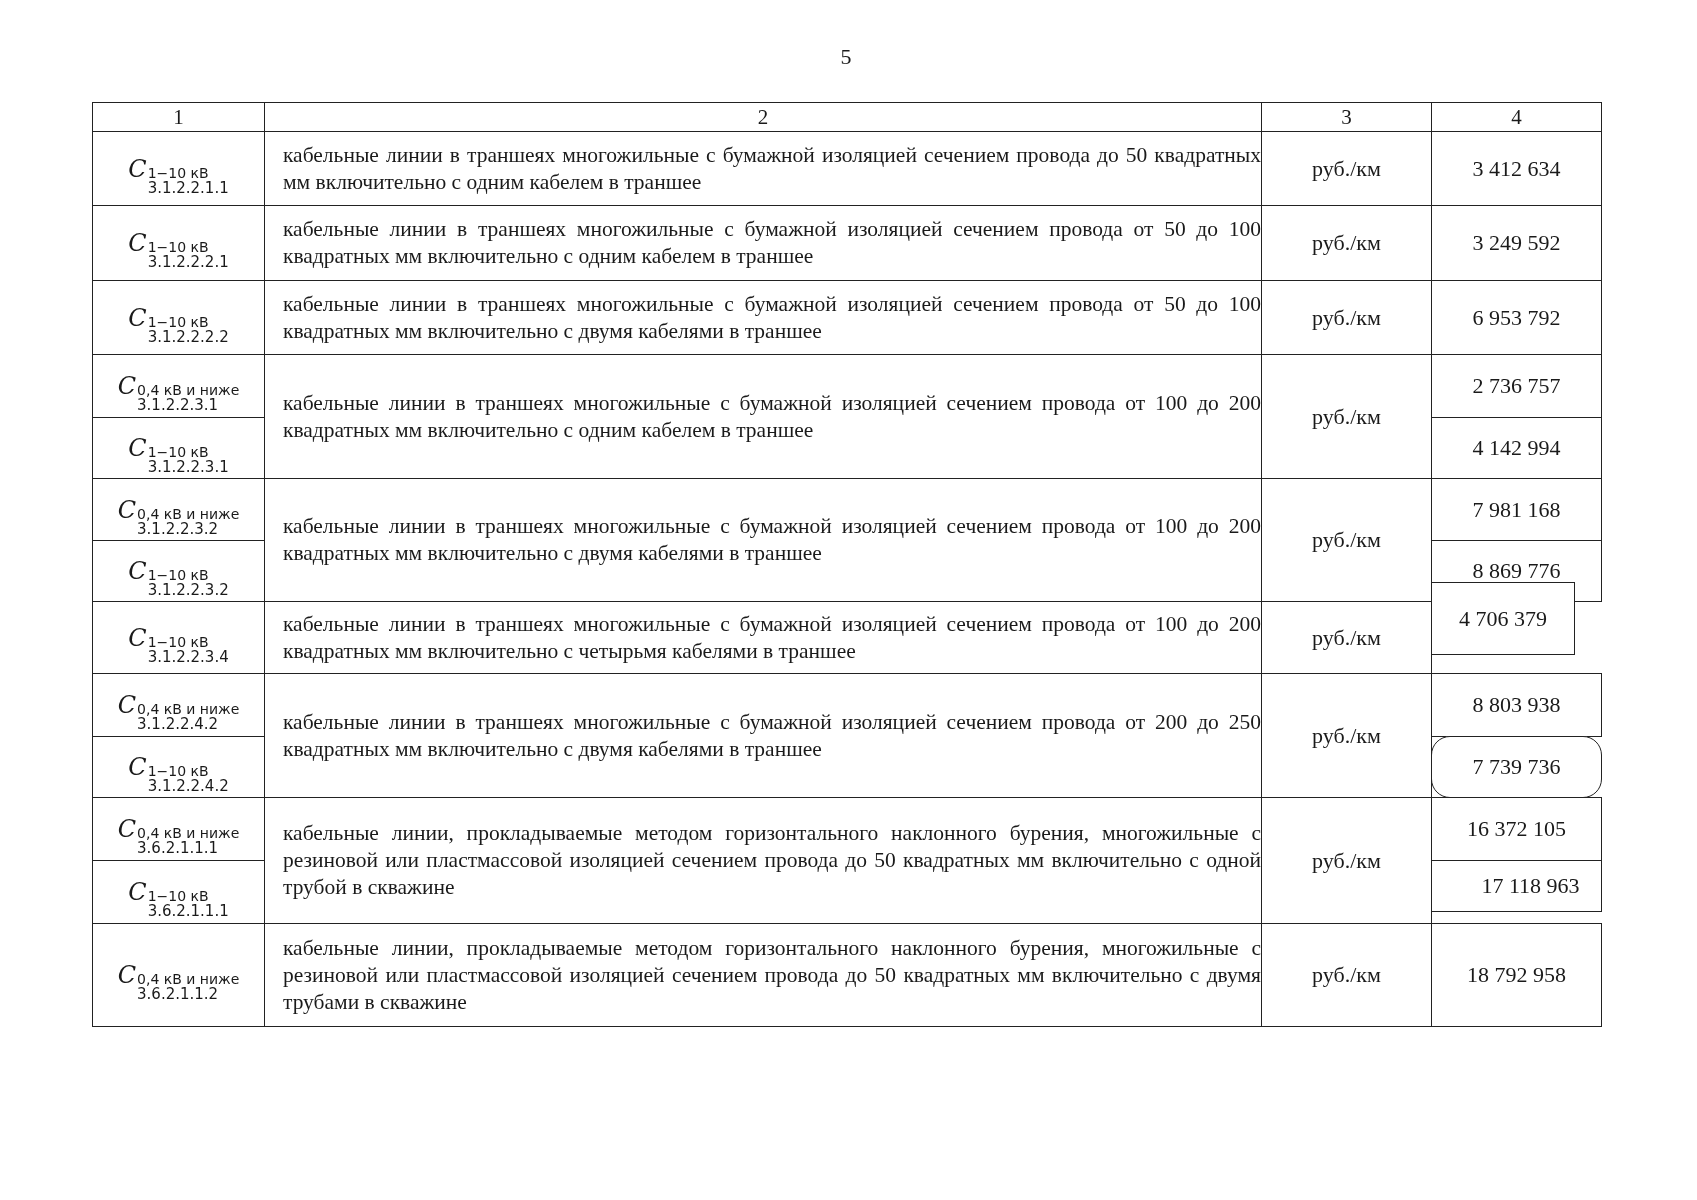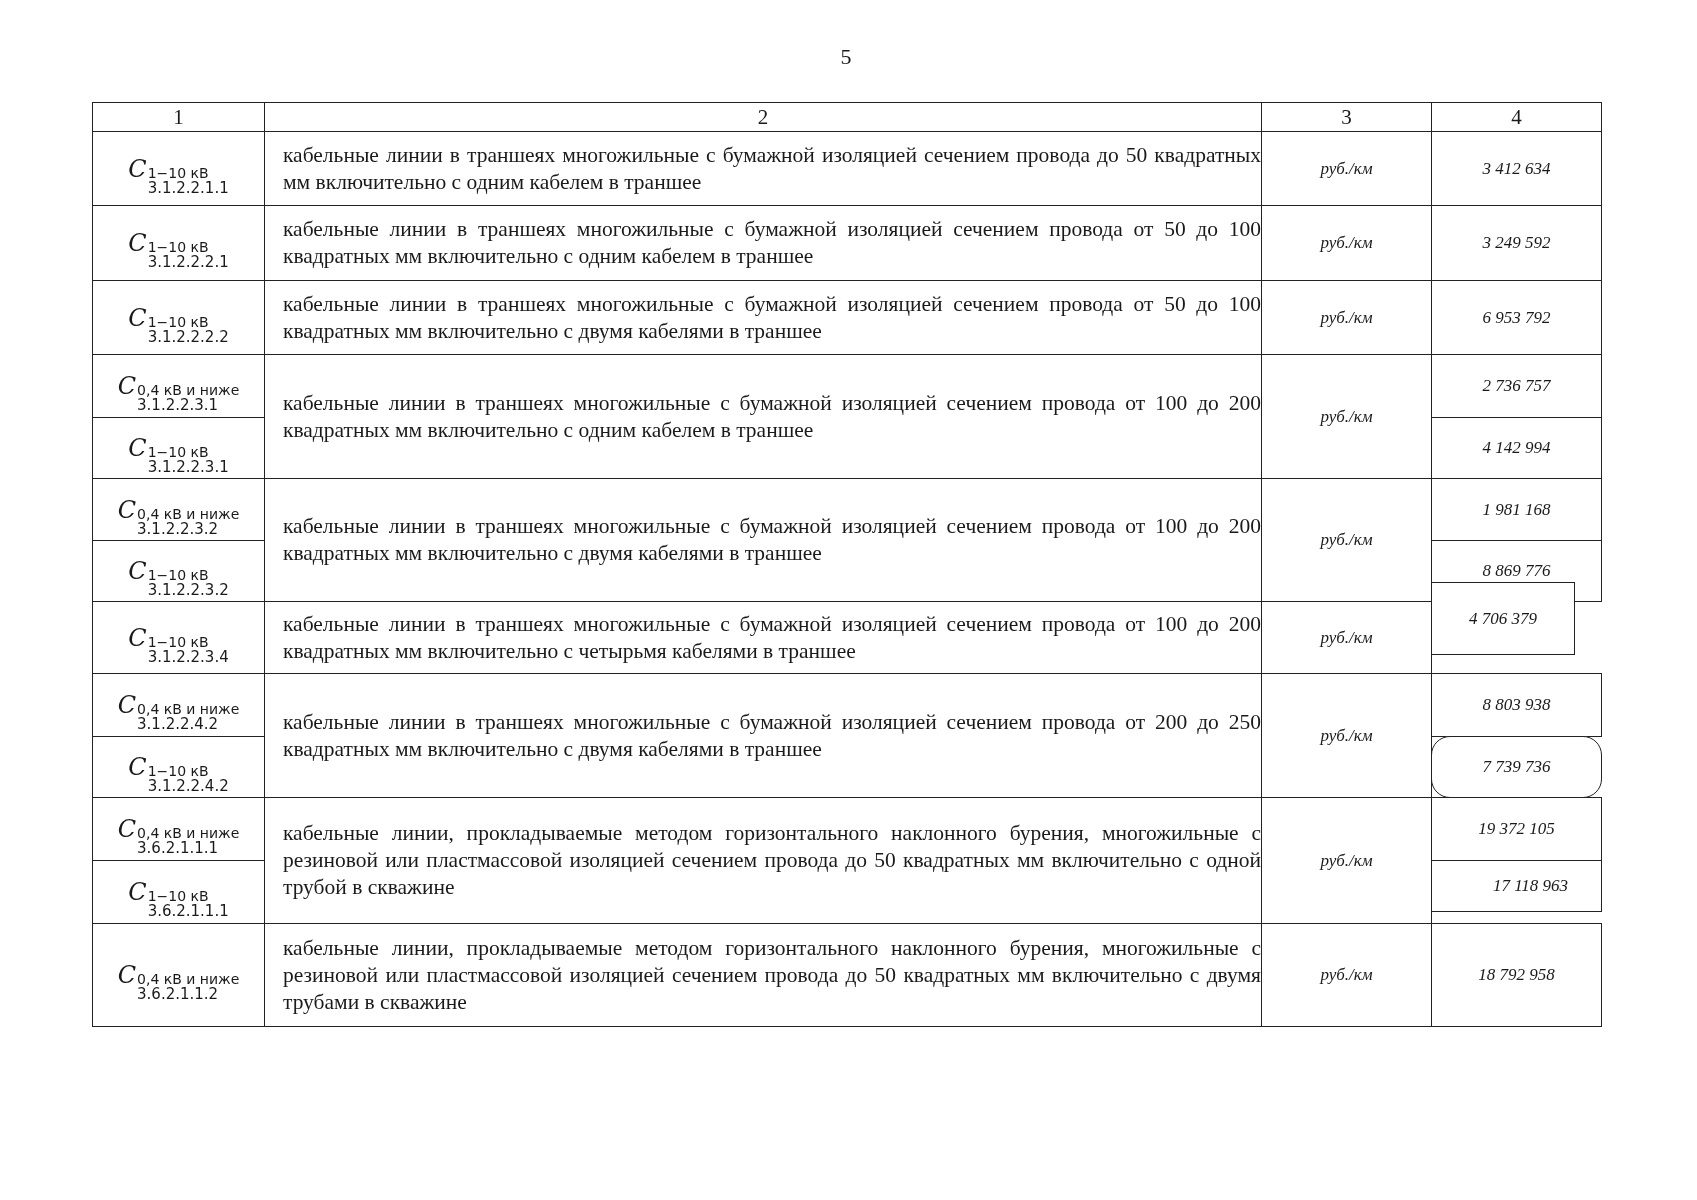--- a/index.html
+++ b/index.html
@@ -14,7 +14,7 @@
   .desc { justify-content: flex-start; padding: 0 0 0 18px; font-size: 21.5px;
           line-height: 27px; text-align: justify; text-align-last: left; }
   .desc span { display: block; }
-  .unit, .val { font-size: 17px; font-style: italic; }
+  .unit, .val { font-size: 22px; }
   .code { font-family: "DejaVu Sans", sans-serif; }
   .code .c { font-family: "DejaVu Serif", serif; font-style: italic; font-size: 24px; line-height: 1; }
   .code .stack { display: inline-flex; flex-direction: column; line-height: 15px; margin-left: 1px; }

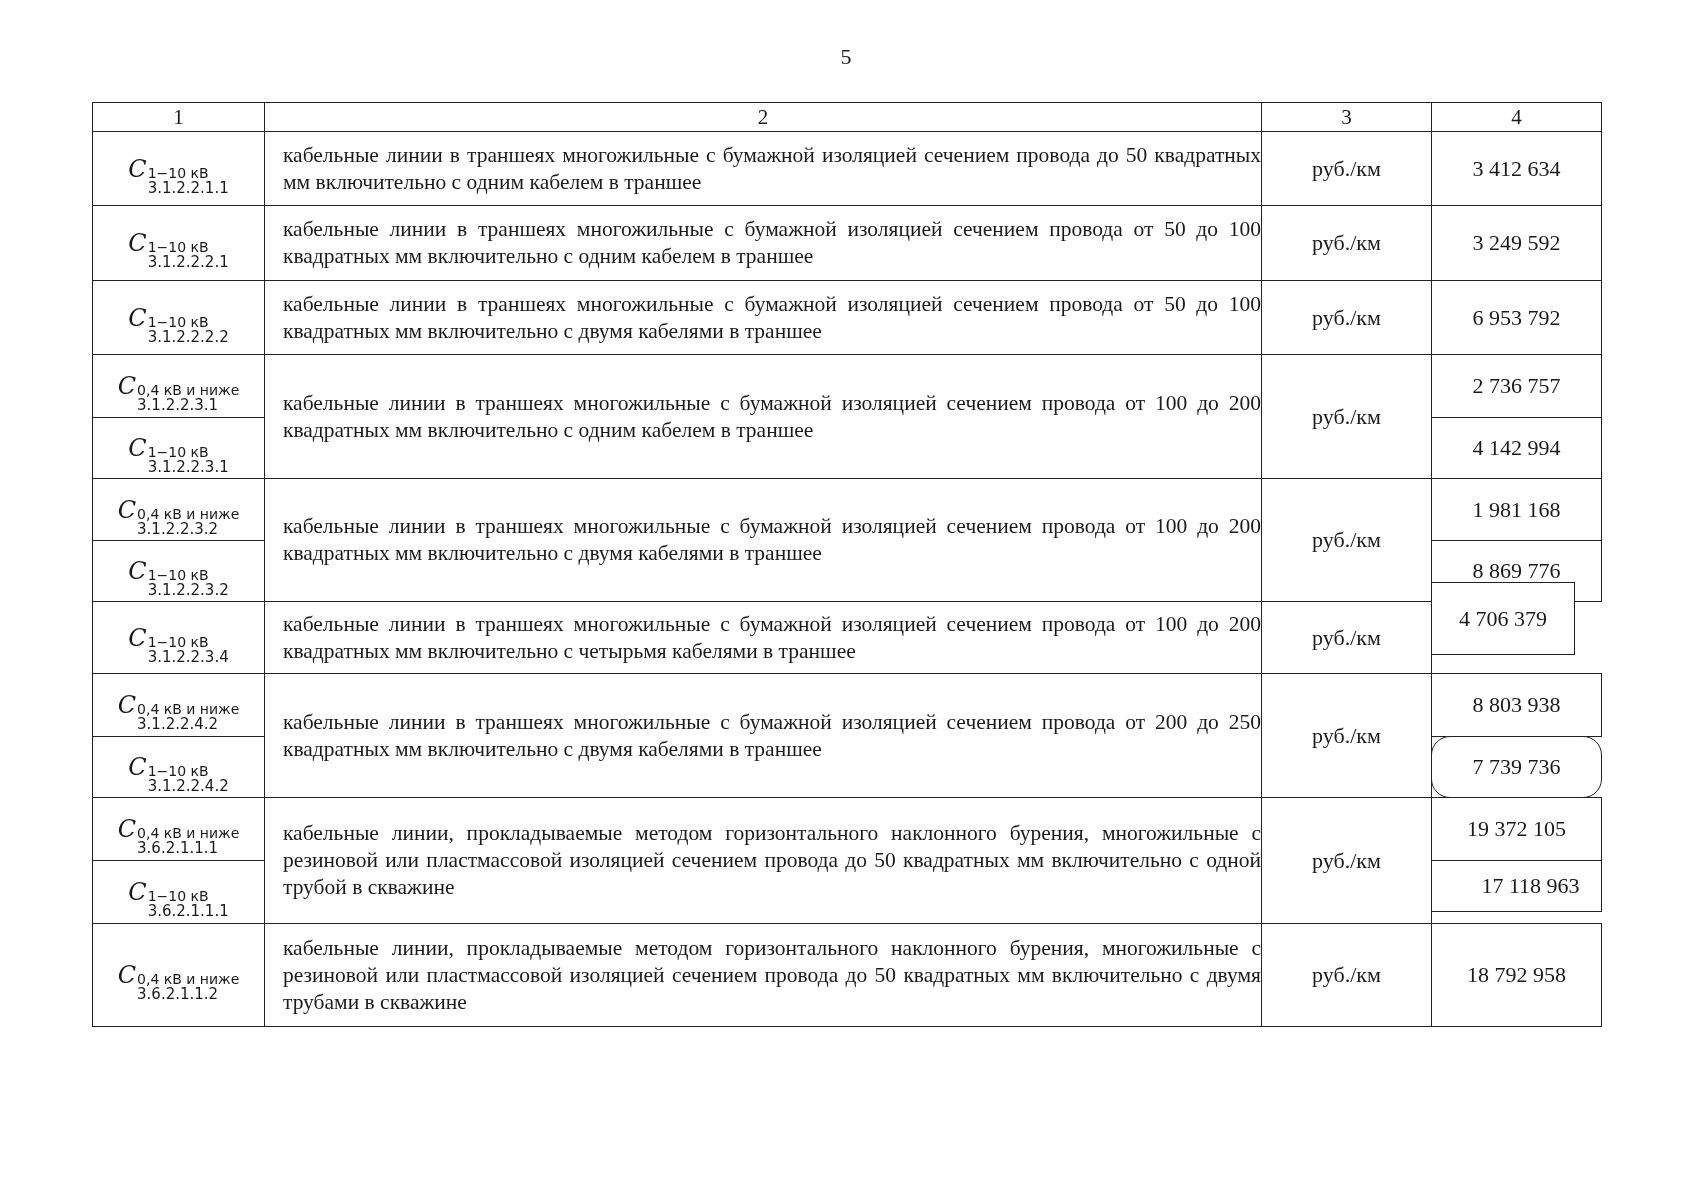--- a/index.html
+++ b/index.html
@@ -95,7 +95,7 @@
         <span class="sub">3.1.2.2.3.2</span>
       </span>
     </div>
-    <div class="cell val" style="left: 1339px; top: 376px; width: 171px; height: 63px;">1 981 168</div>
+    <div class="cell val" style="left: 1339px; top: 376px; width: 171px; height: 63px;">7 981 168</div>
     <div class="cell code" style="left: 0px; top: 438px; width: 173px; height: 62px;">
       <span class="c">C</span>
       <span class="stack">

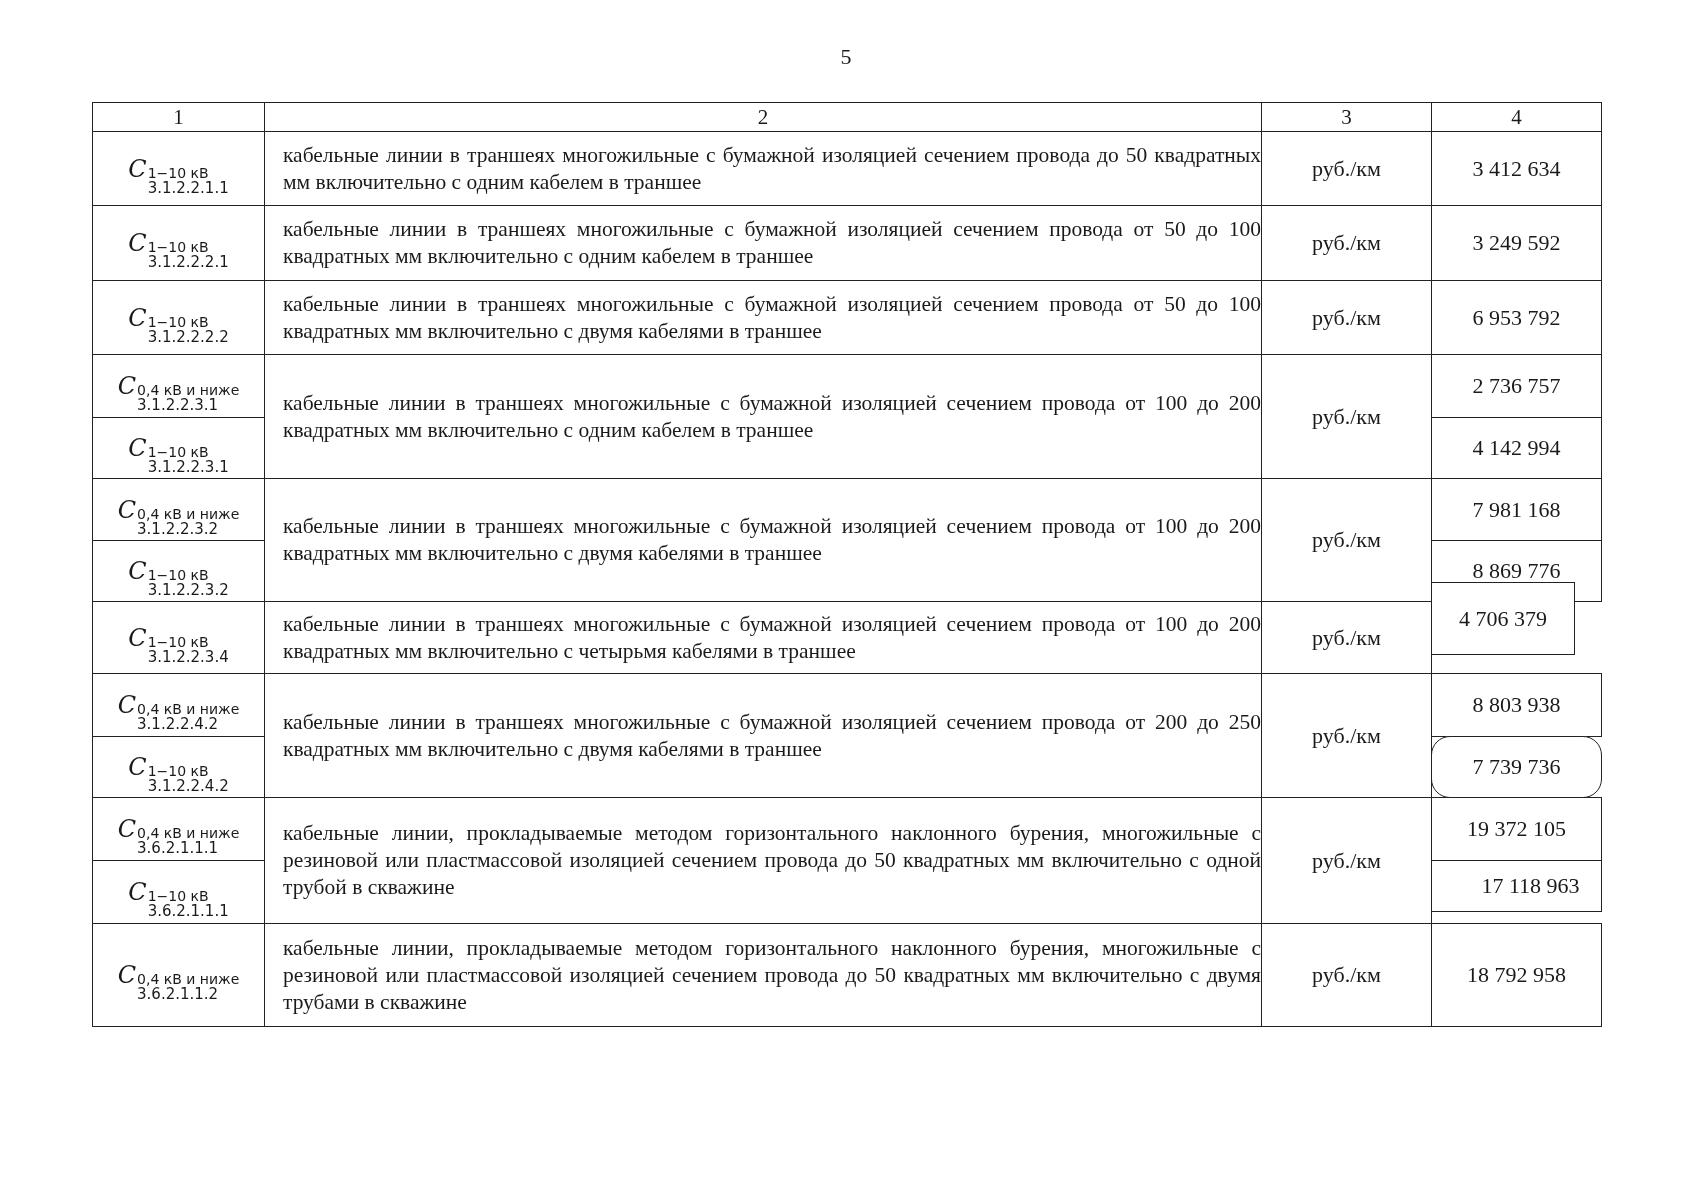--- a/index.html
+++ b/index.html
@@ -147,7 +147,7 @@
         <span class="sub">3.6.2.1.1.1</span>
       </span>
     </div>
-    <div class="cell val" style="left: 1339px; top: 695px; width: 171px; height: 64px;">19 372 105</div>
+    <div class="cell val" style="left: 1339px; top: 695px; width: 171px; height: 64px;">16 372 105</div>
     <div class="cell code" style="left: 0px; top: 758px; width: 173px; height: 64px;">
       <span class="c">C</span>
       <span class="stack">

